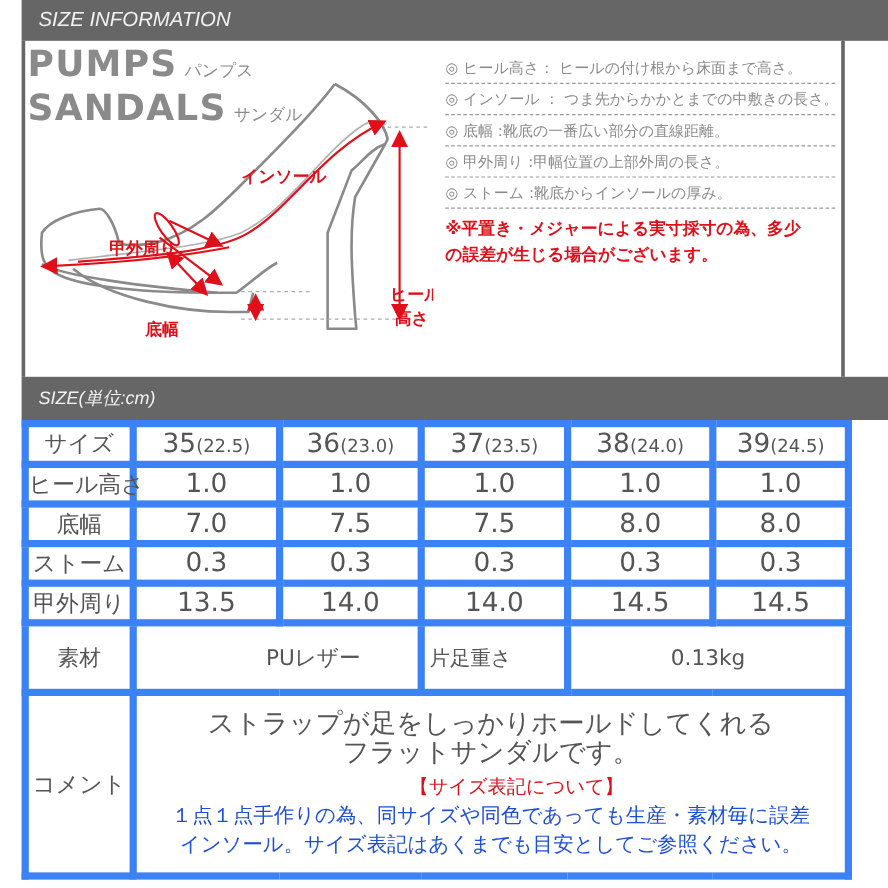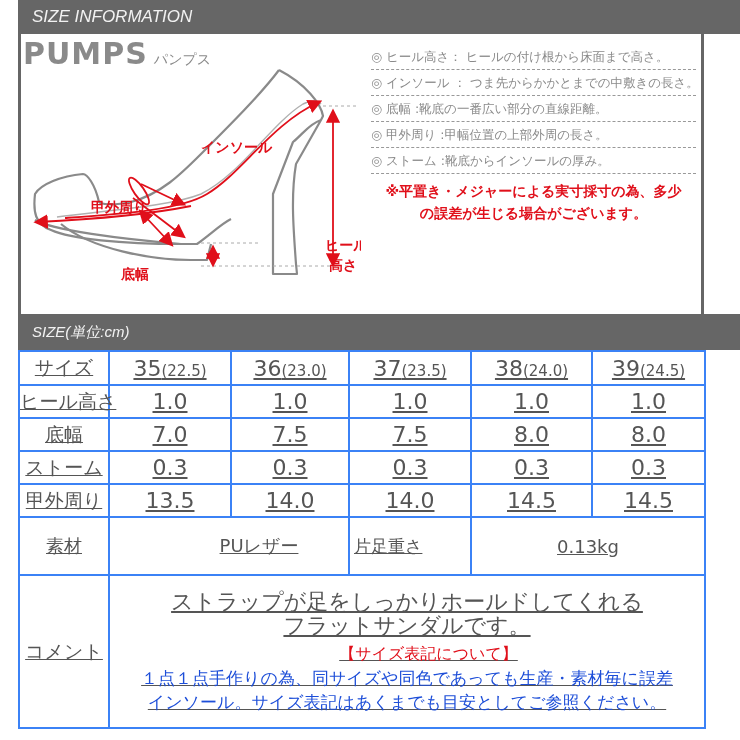--- a/index.html
+++ b/index.html
@@ -66,6 +66,7 @@
 <div class="info-box">
   <div class="title-big">
     <div><span>PUMPS</span><span class="sub">パンプス</span></div>
+    <div><span>SANDALS</span><span class="sub">サンダル</span></div>
   </div>
 
   <svg class="shoe" viewBox="0 0 340 280">

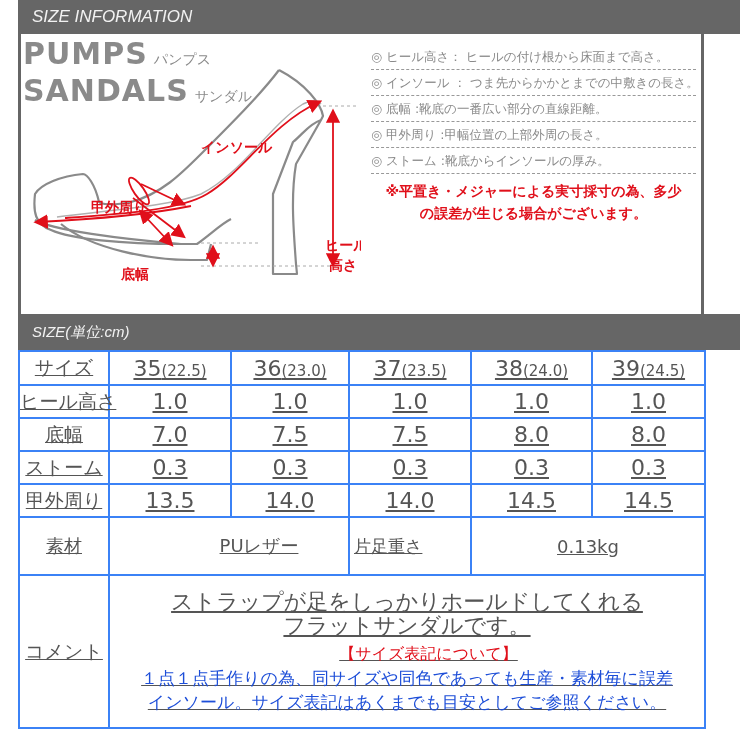--- a/index.html
+++ b/index.html
@@ -34,7 +34,7 @@
     border-bottom: 1px dashed #999; white-space: nowrap;
   }
   .def-row .mark { color: #888; margin-right: 4px; }
-  .warn { color: #e00f1a; font-weight: bold; font-size: 14px; line-height: 22px; margin-top: 6px; text-align: center; }
+  .warn { color: #e00f1a; font-weight: bold; font-size: 14px; line-height: 22px; margin-top: 6px; }
 
   .shoe { position: absolute; left: 0; top: 0; width: 340px; height: 280px; }
 

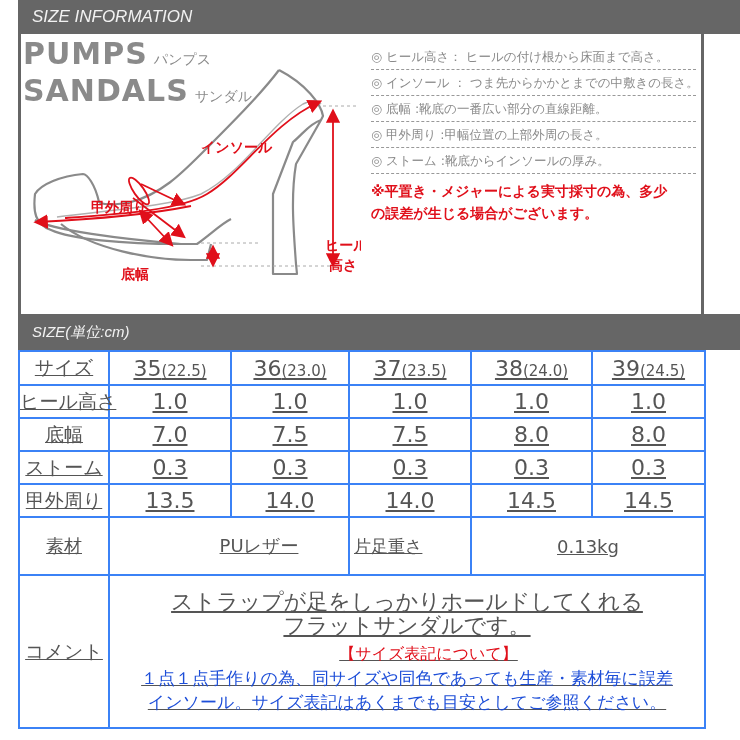--- a/index.html
+++ b/index.html
@@ -43,9 +43,9 @@
     border-collapse: collapse; table-layout: fixed;
   }
   table.size td {
-    border: 2px solid #3b82f6; text-align: center; color: #555;
+    border: 6px solid #3b82f6; text-align: center; color: #555;
     font-size: 22px; height: 33px; padding: 0;
-    font-family: "DejaVu Sans", sans-serif; white-space: nowrap; text-decoration: underline;
+    font-family: "DejaVu Sans", sans-serif; white-space: nowrap;
   }
   table.size td.label { font-size: 19px; }
   table.size td .small { font-size: 15px; }

